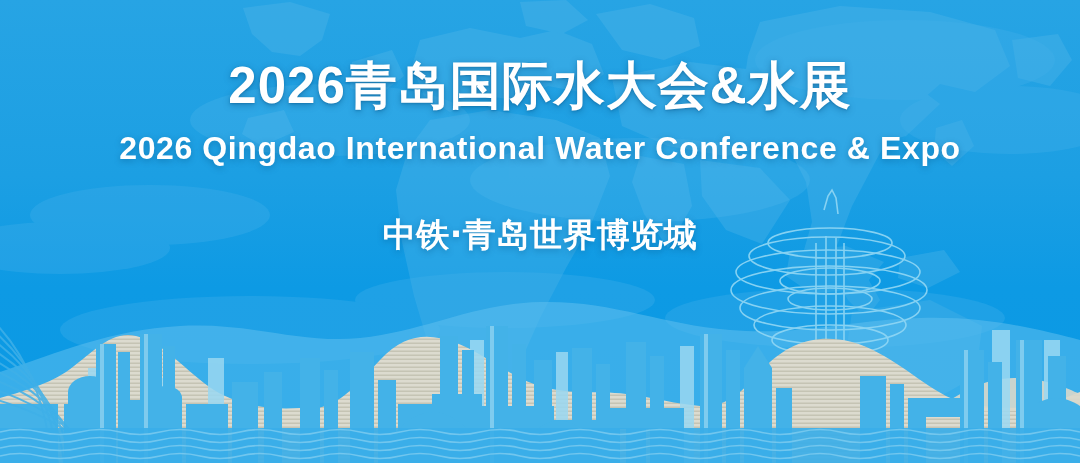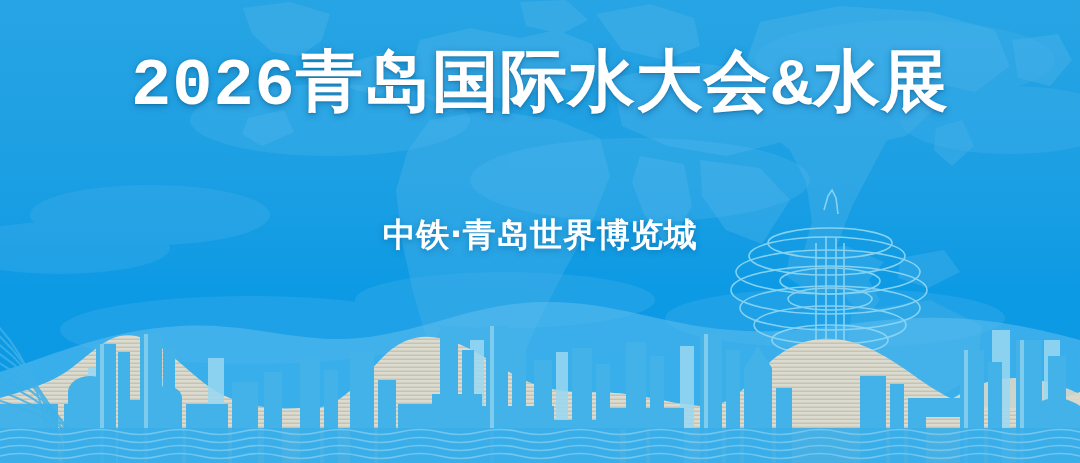--- a/index.html
+++ b/index.html
@@ -30,11 +30,11 @@
     position:absolute;left:0;top:49px;width:1080px;
     text-align:center;
     color:#ffffff;
-    font-size:67px;
+    font-size:51px;
     line-height:74px;
     font-weight:700;
     letter-spacing:1px;
-    font-family:Liberation Mono, monospace;
+    font-family:Liberation Sans, sans-serif;
     text-shadow:0 2px 7px rgba(6,80,130,.45), 0 1px 2px rgba(6,80,130,.35);
     white-space:nowrap;
   }

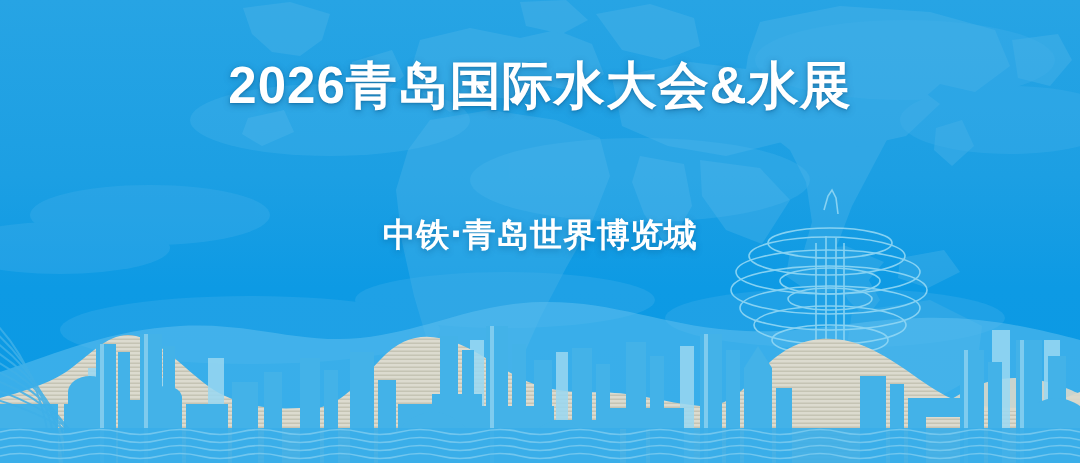--- a/index.html
+++ b/index.html
@@ -332,6 +332,7 @@
   <div class="textwrap">
     <div class="title-cn">2026青岛国际水大会&amp;水展</div>
 
+    <div class="title-en">2026 Qingdao International Water Conference &amp; Expo</div>
 
     <div class="info-row">
       <div class="venue">中铁·青岛世界博览城</div>

